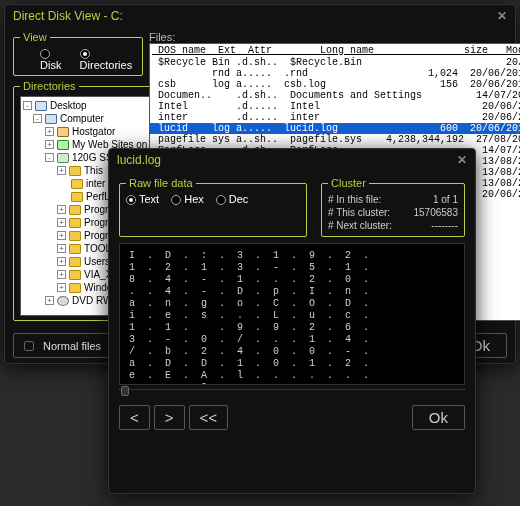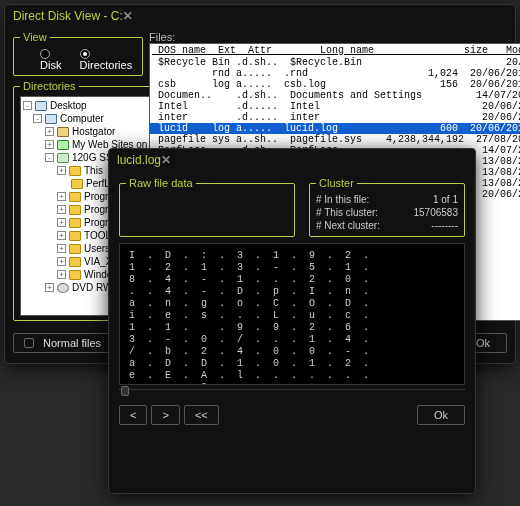--- a/index.html
+++ b/index.html
@@ -27,6 +27,7 @@
   .titlebar {
     display: flex;
     align-items: center;
+    justify-content: space-between;
     padding: 4px 8px;
     color: #b8d040;
     font-size: 12px;

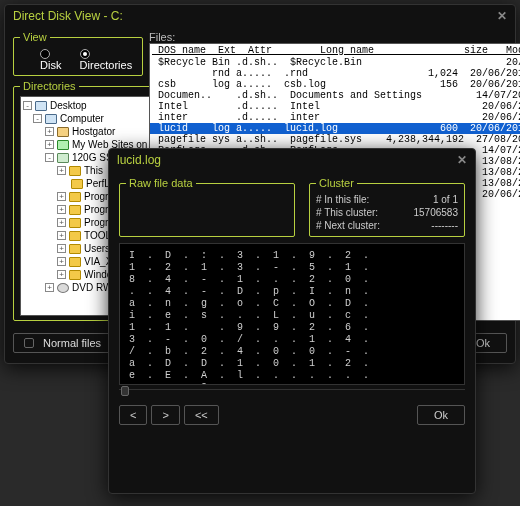--- a/index.html
+++ b/index.html
@@ -219,6 +219,11 @@
             <div class="tree-item ind3">
               <span style="width:11px;display:inline-block"></span>
               <span class="ic ic-folder"></span>
+              <span>inter</span>
+            </div>
+            <div class="tree-item ind3">
+              <span style="width:11px;display:inline-block"></span>
+              <span class="ic ic-folder"></span>
               <span>PerfLogs</span>
             </div>
             <div class="tree-item ind3">

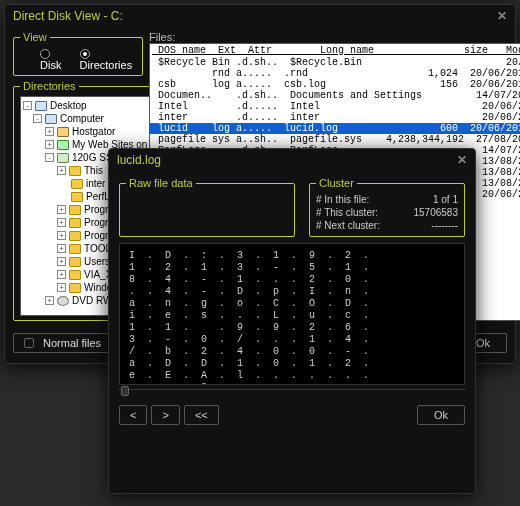--- a/index.html
+++ b/index.html
@@ -135,7 +135,7 @@
   .dlg-top { display:flex; gap:14px; }
   .raw-fs { flex:1; }
   .raw-row { display:flex; gap:12px; align-items:center; color:#fff; margin-bottom:4px;}
-  .cluster-fs { width:156px; font-size:10px; }
+  .cluster-fs { width:144px; font-size:10px; }
   .cluster-row { display:flex; justify-content:space-between; color:#ccc; padding:1px 0;}
   .hexview {
     margin-top:6px;

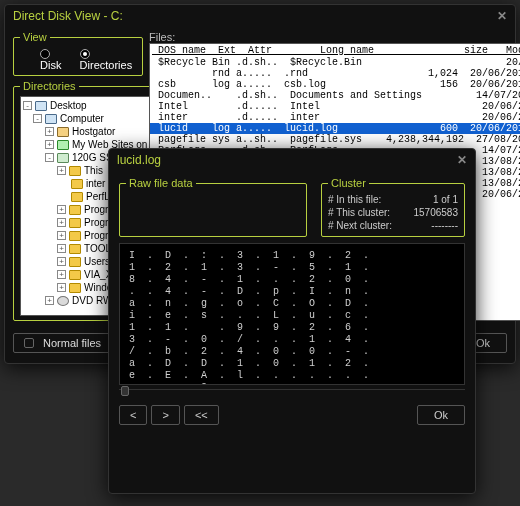--- a/index.html
+++ b/index.html
@@ -309,6 +309,11 @@
     <div class="dlg-top">
       <fieldset class="raw-fs">
         <legend>Raw file data</legend>
+        <div class="raw-row">
+          <span><span class="radio sel"></span><span>Text</span></span>
+          <span><span class="radio"></span><span>Hex</span></span>
+          <span><span class="radio"></span><span>Dec</span></span>
+        </div>
       </fieldset>
       <fieldset class="cluster-fs">
         <legend>Cluster</legend>

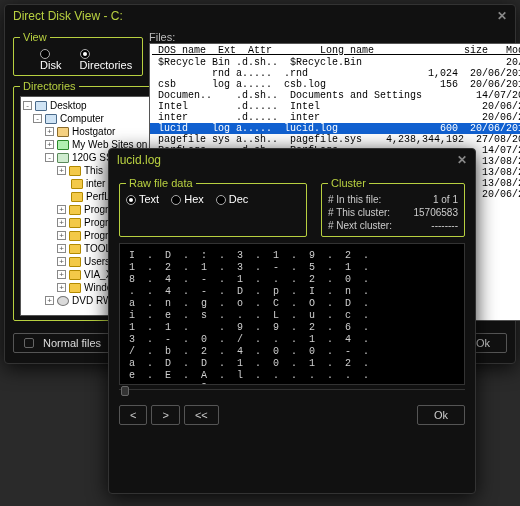--- a/index.html
+++ b/index.html
@@ -115,7 +115,7 @@
     background:#111; color:#ccc;
     border:1px solid #555;
     padding:3px 16px;
-    font-size:11px;
+    font-size:15px;
     cursor:pointer;
     border-radius:2px;
   }

